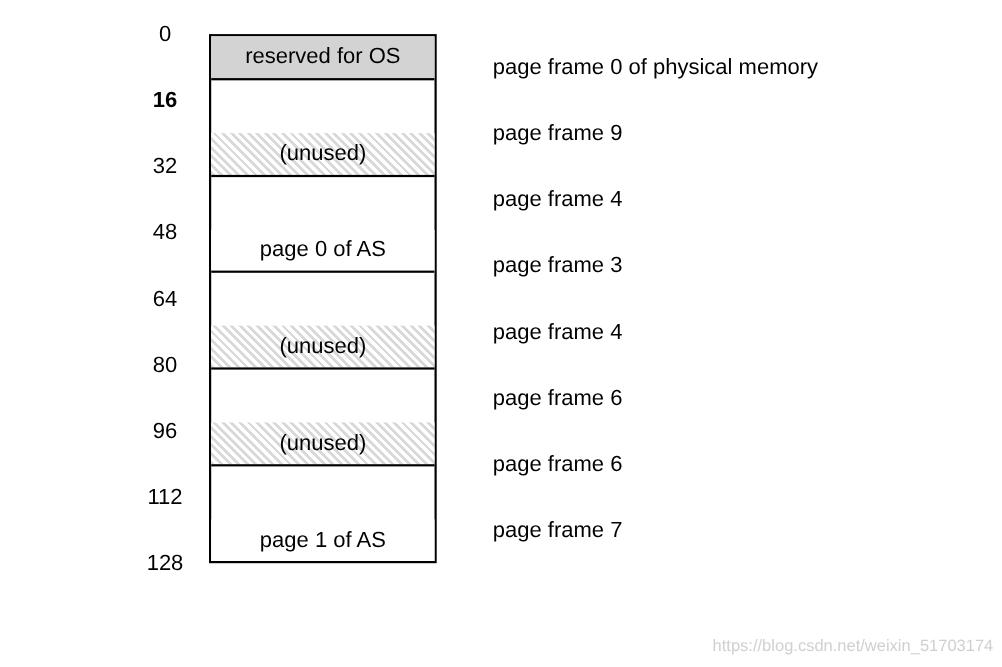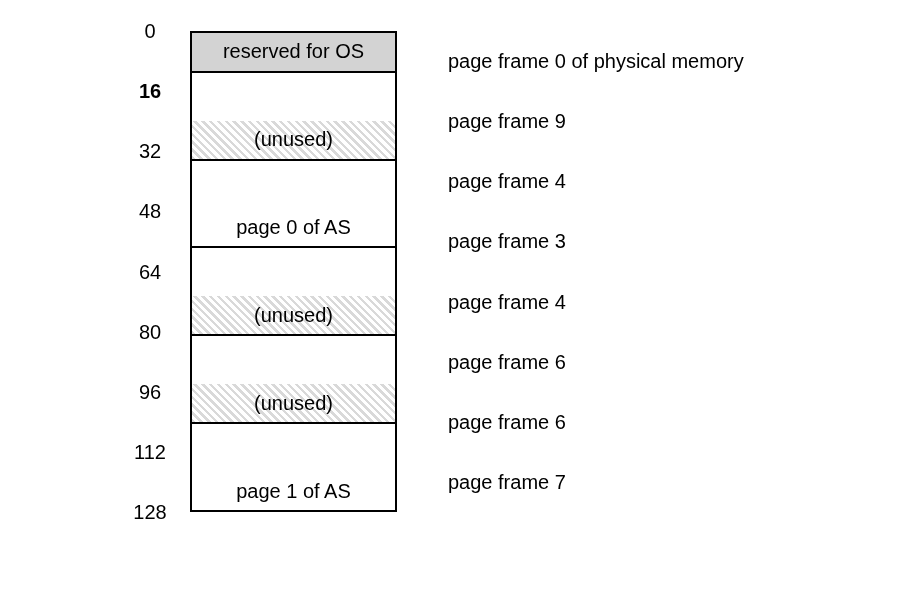--- a/index.html
+++ b/index.html
@@ -78,6 +78,7 @@
     </div>
 
 
+  <div class="watermark">https://blog.csdn.net/weixin_51703174</div>
 
 </div>
 

